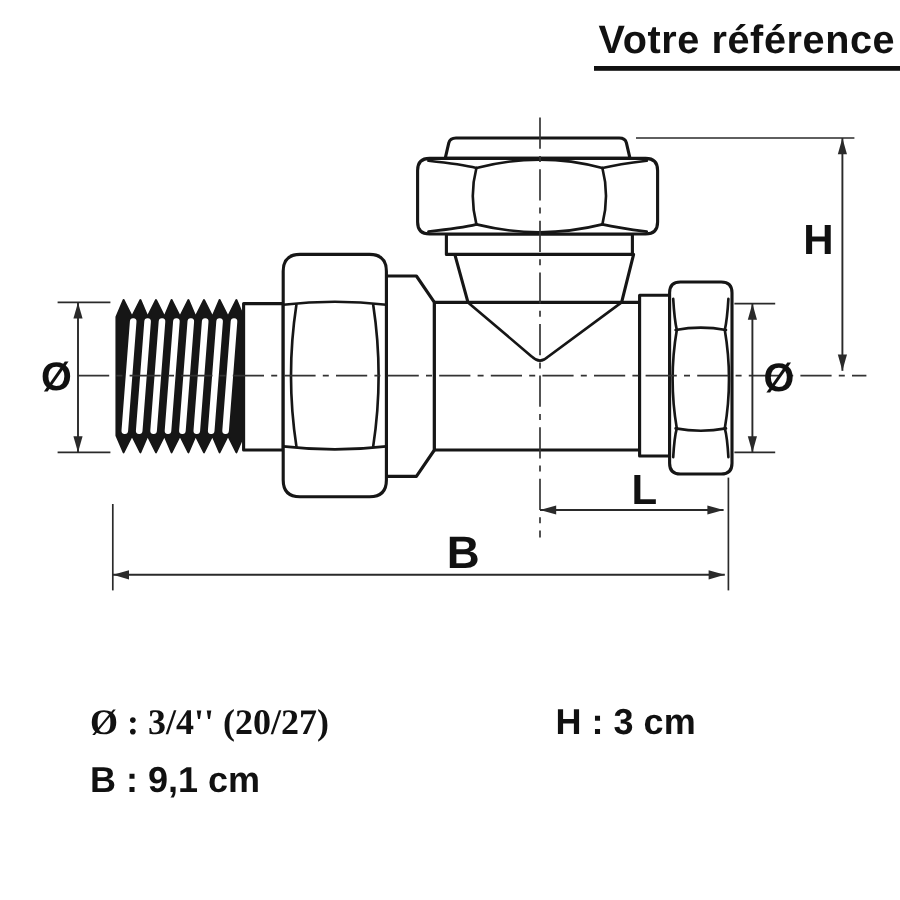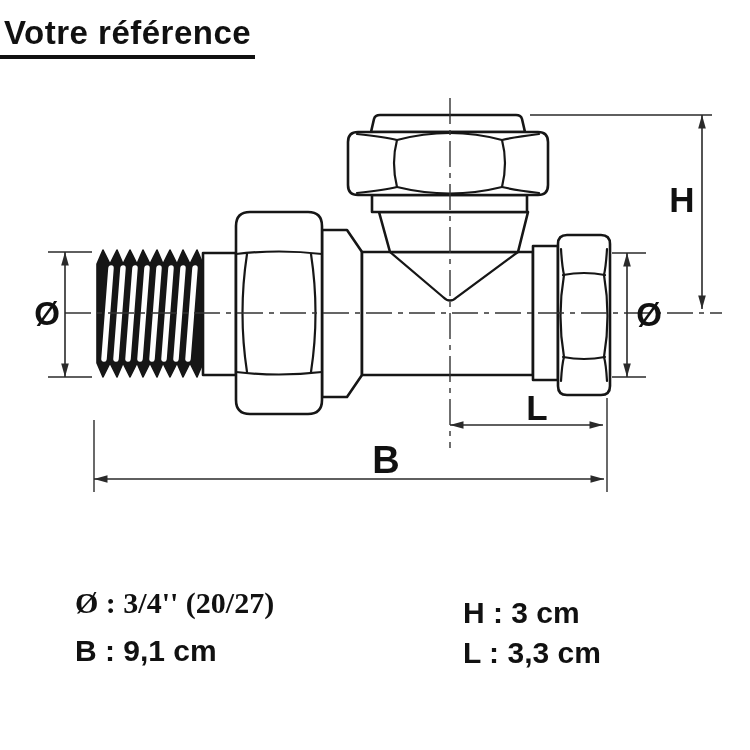--- a/index.html
+++ b/index.html
@@ -7,7 +7,7 @@
     position:relative;width:750px;height:750px;background:#fff;overflow:hidden;
     font-family:"Liberation Sans", sans-serif;color:#111;
   }
-  .title-wrap{position:absolute;top:14px;left:0;right:0;text-align:left;margin:0;}
+  .title-wrap{position:absolute;top:14px;left:0;right:0;text-align:right;margin:0;}
   .title-wrap span{
     display:inline-block;font-size:33px;font-weight:bold;letter-spacing:.5px;
     border-bottom:4px solid #111;padding:0 4px 3px 4px;

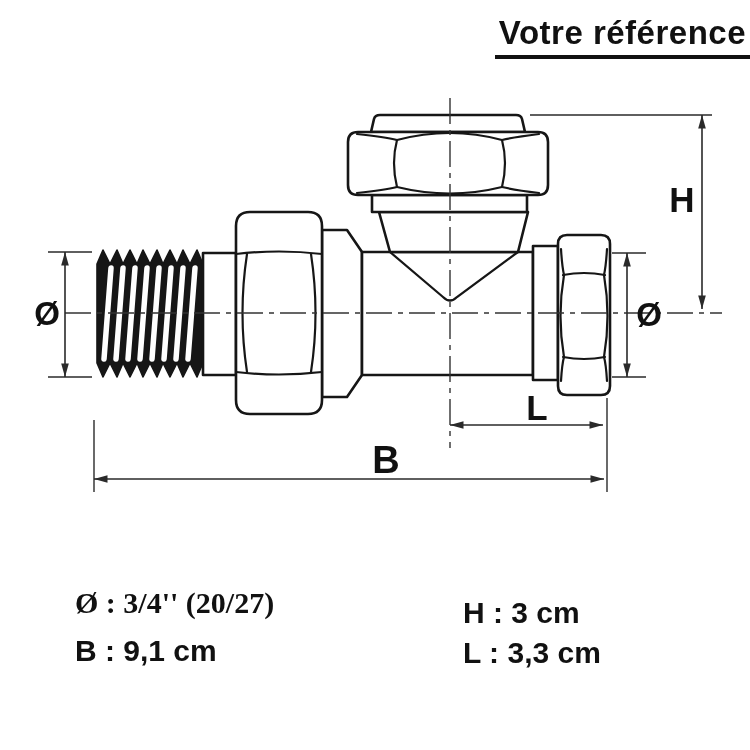--- a/index.html
+++ b/index.html
@@ -137,7 +137,7 @@
 
   <div class="spec" style="left:75px;top:586px;font-family:Liberation Serif, serif;">Ø : 3/4'' (20/27)</div>
   <div class="spec" style="left:75px;top:634px;">B : 9,1 cm</div>
-  <div class="spec" style="left:463px;top:586px;margin-top:10px;">H : 3 cm</div>
+  <div class="spec" style="left:463px;top:586px;">H : 3 cm</div>
   <div class="spec" style="left:463px;top:636px;">L : 3,3 cm</div>
 
 </div>

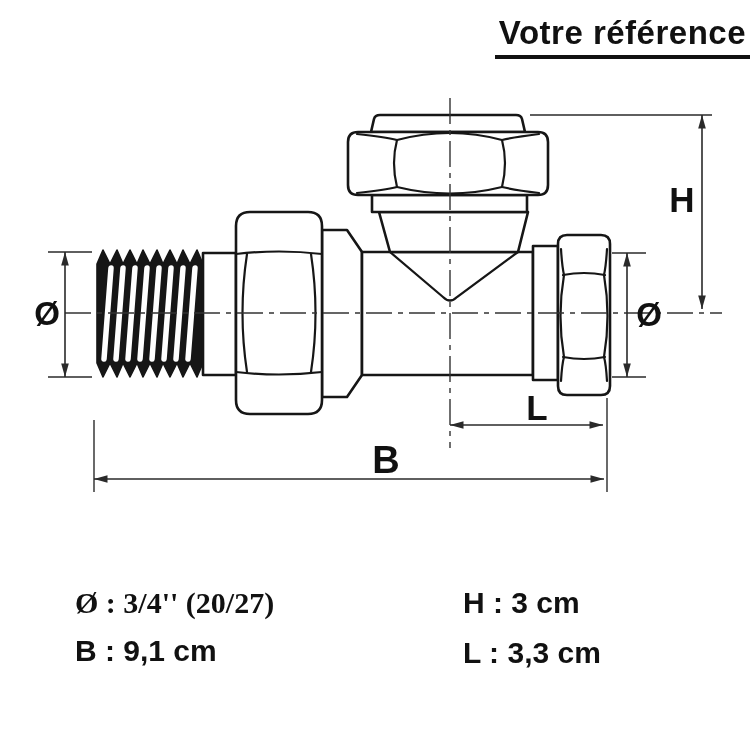--- a/index.html
+++ b/index.html
@@ -138,7 +138,6 @@
   <div class="spec" style="left:75px;top:586px;font-family:Liberation Serif, serif;">Ø : 3/4'' (20/27)</div>
   <div class="spec" style="left:75px;top:634px;">B : 9,1 cm</div>
   <div class="spec" style="left:463px;top:586px;">H : 3 cm</div>
-  <div class="spec" style="left:463px;top:636px;">L : 3,3 cm</div>
 
 </div>
 

